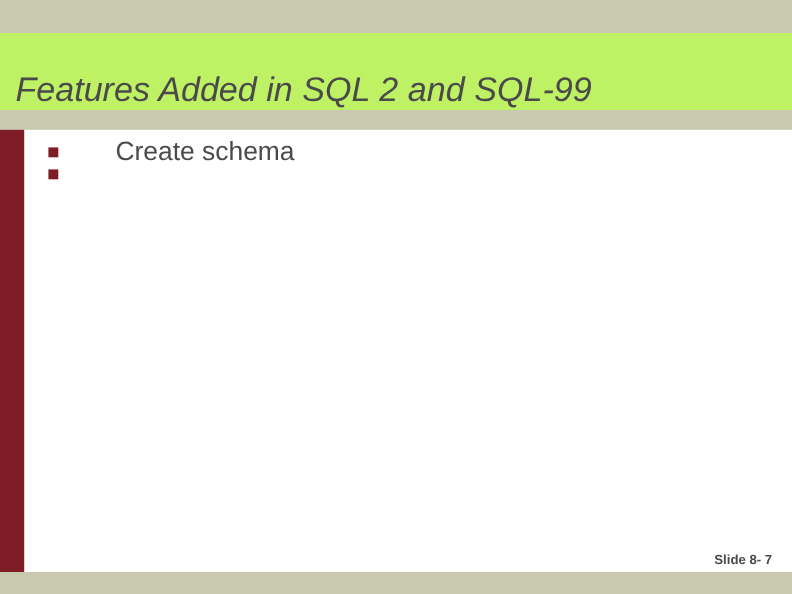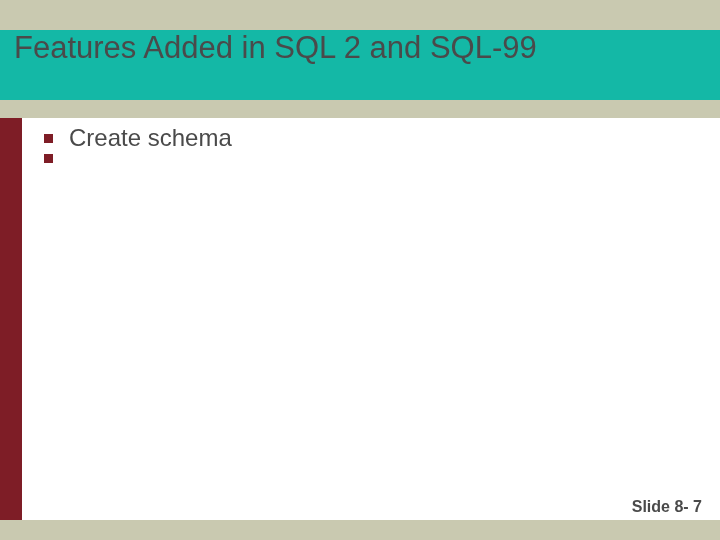--- a/index.html
+++ b/index.html
@@ -31,9 +31,10 @@
     left: 0;
     right: 0;
     height: 70px;
-    background: #14b8a6;
+    background: #bef264;
     display: flex;
-    align-items: flex-start;
+    align-items: flex-end;
+    font-style: italic;
   }
   .title-text {
     font-size: 31px;

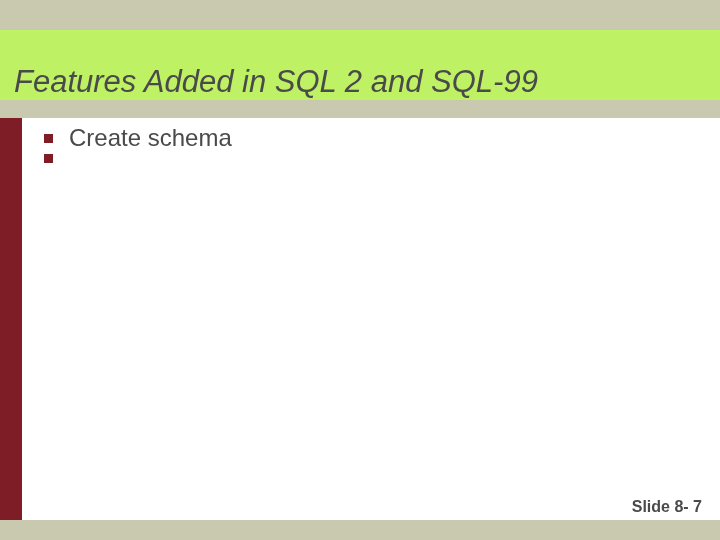--- a/index.html
+++ b/index.html
@@ -79,6 +79,7 @@
   .bullet-text {
     font-size: 24px;
     color: #4a4a4a;
+    margin-left: 36px;
   }
   .bottom-band {
     position: absolute;

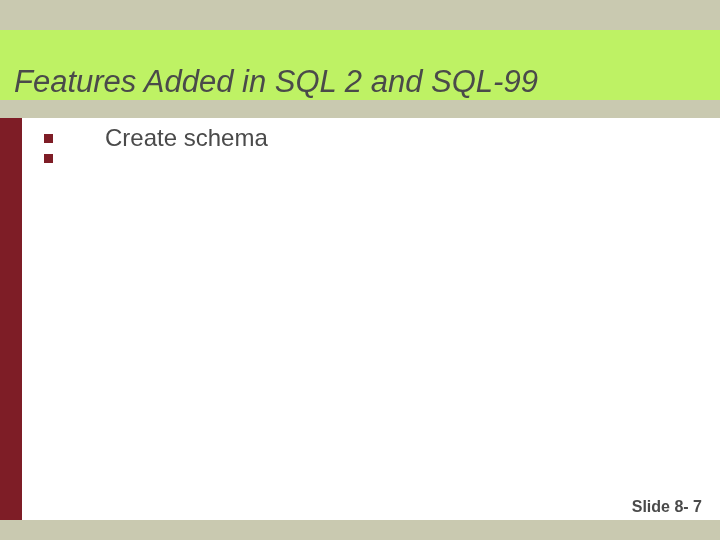--- a/index.html
+++ b/index.html
@@ -93,7 +93,7 @@
     position: absolute;
     bottom: 24px;
     right: 18px;
-    font-size: 16px;
+    font-size: 12px;
     font-weight: bold;
     color: #4a4a4a;
   }

